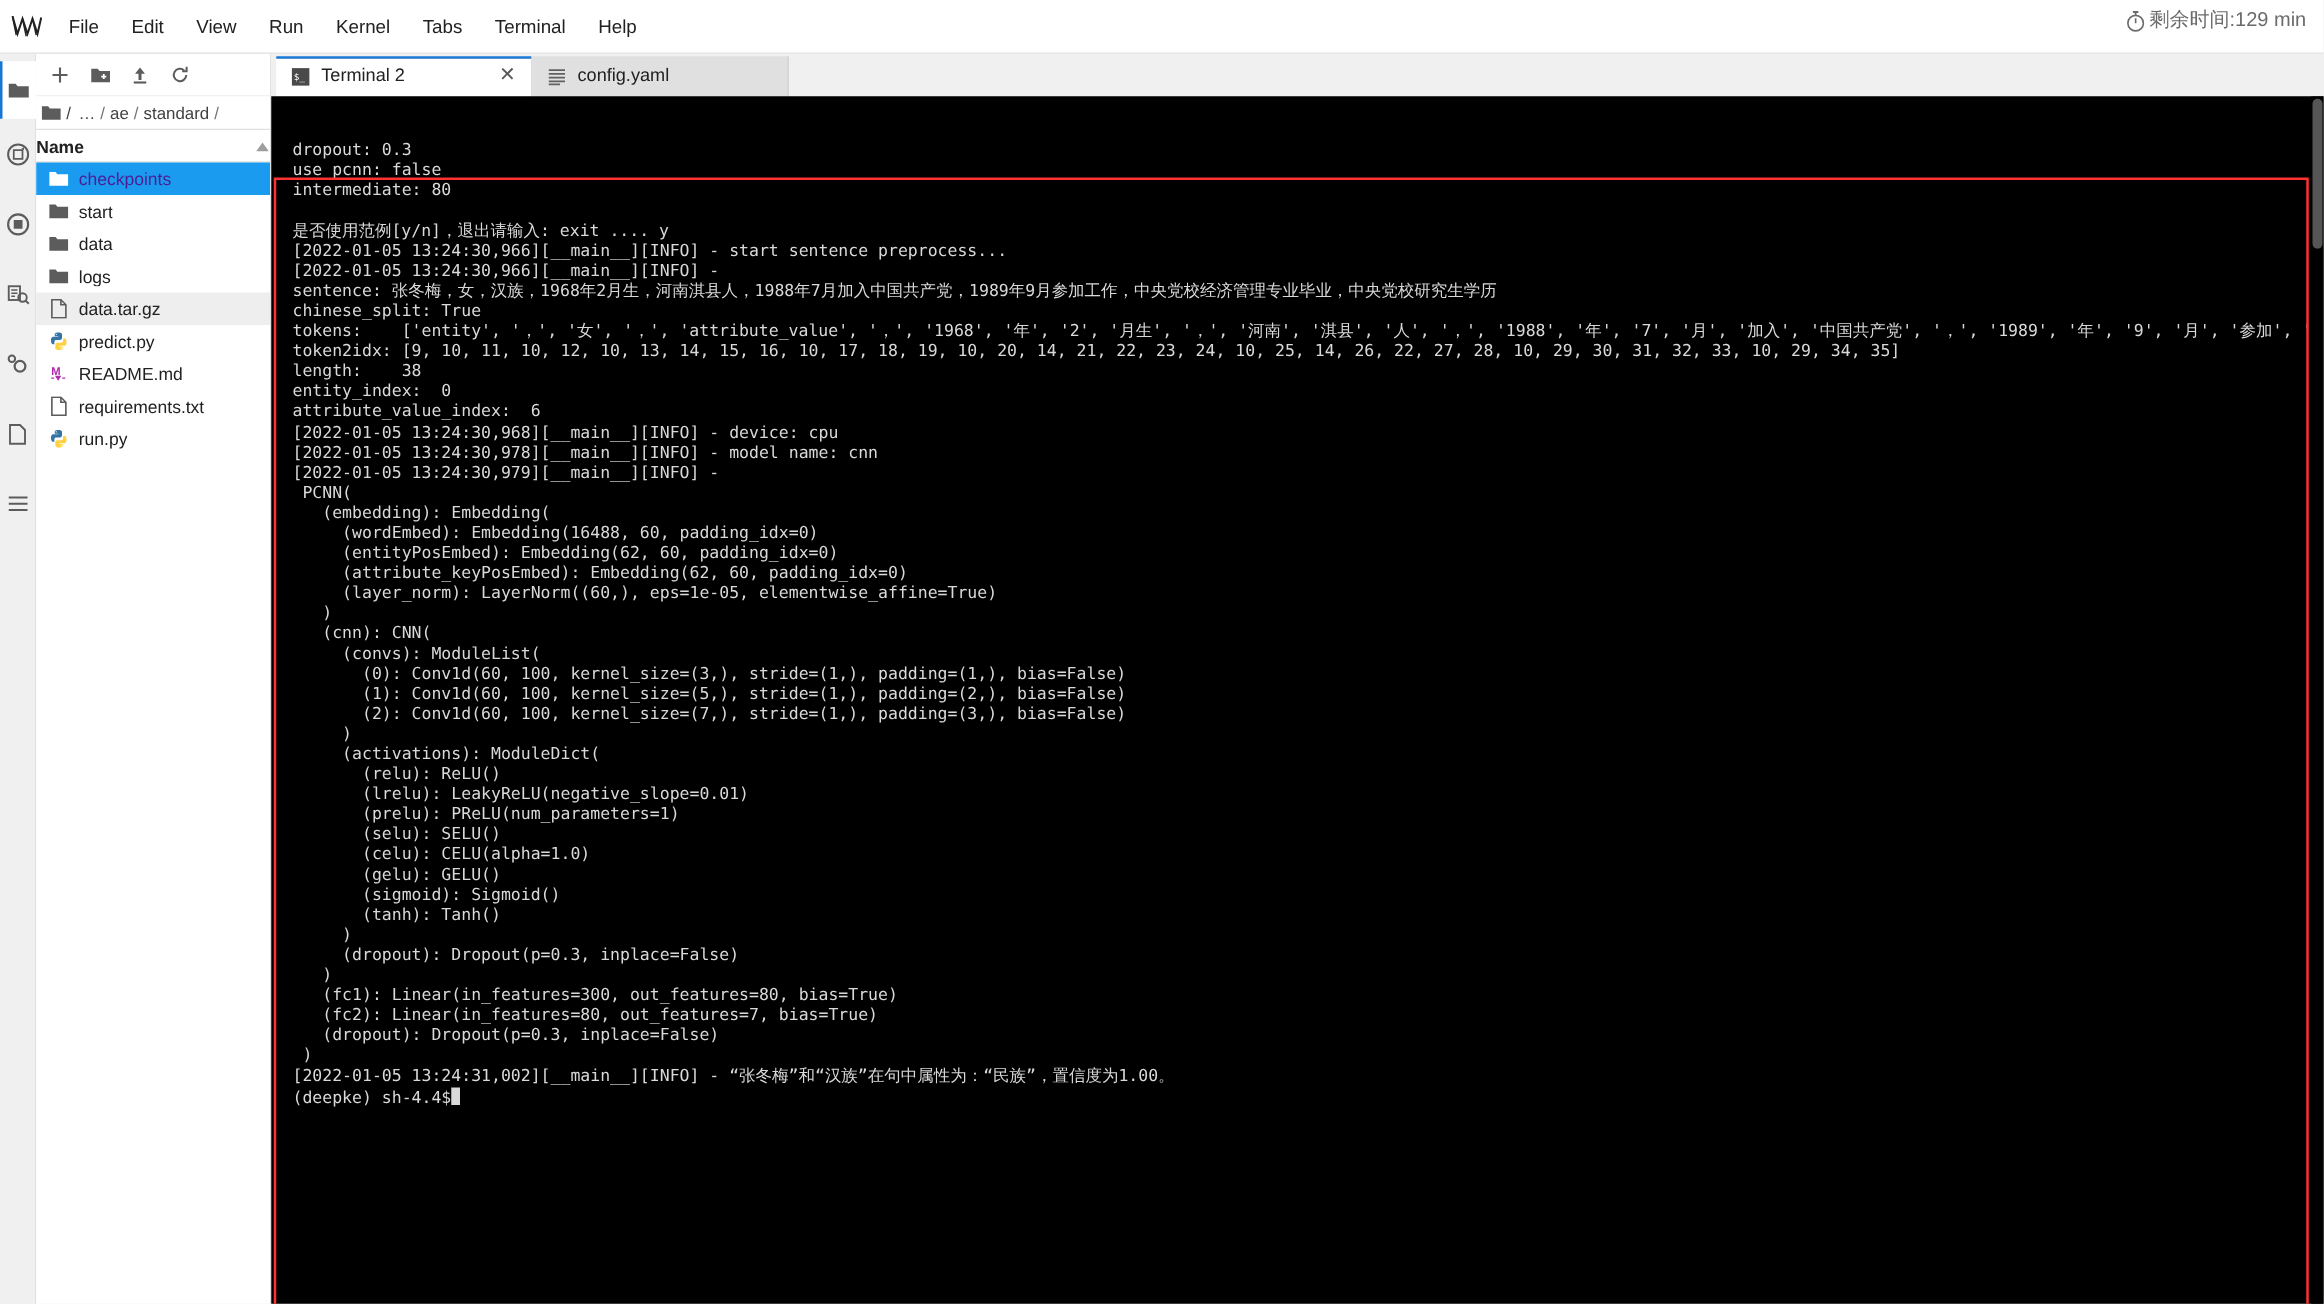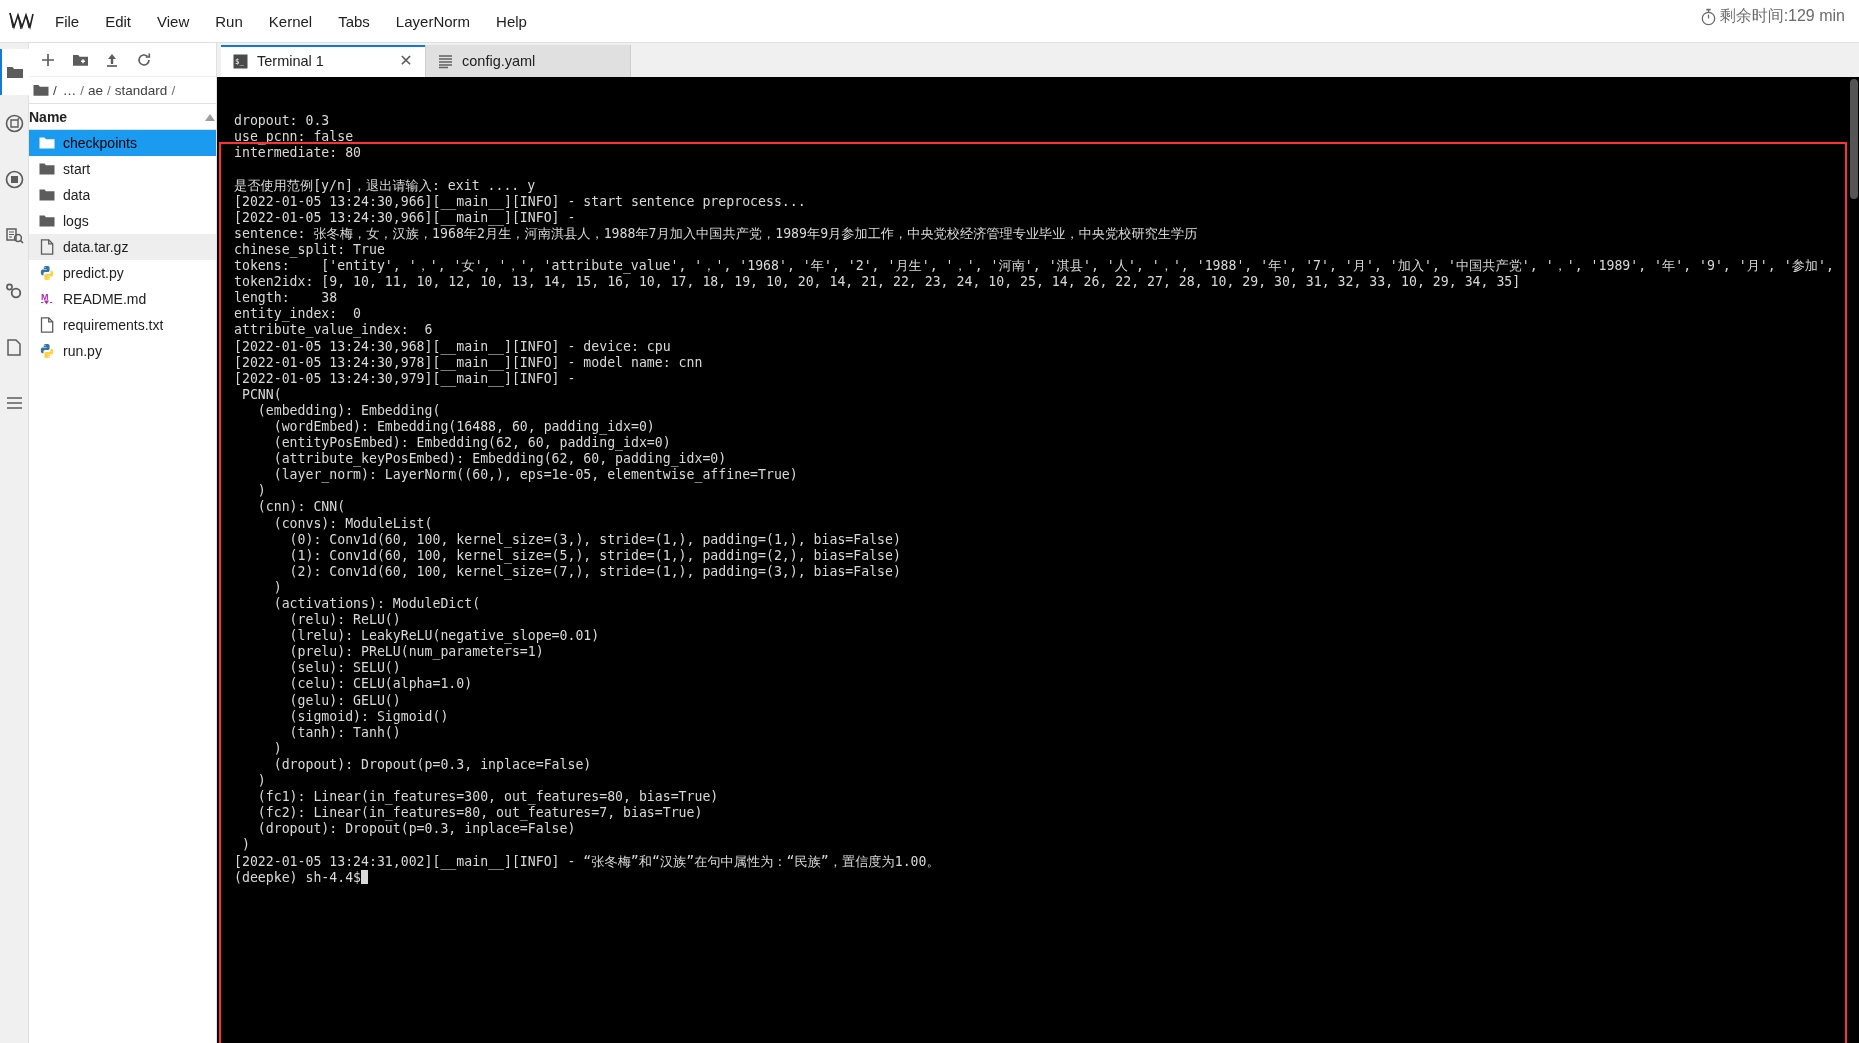--- a/index.html
+++ b/index.html
@@ -203,7 +203,7 @@
   <div class="menu-item">Run</div>
   <div class="menu-item">Kernel</div>
   <div class="menu-item">Tabs</div>
-  <div class="menu-item">LayerNorm</div>
+  <div class="menu-item">Terminal</div>
   <div class="menu-item">Help</div>
 
   <div id="timer">

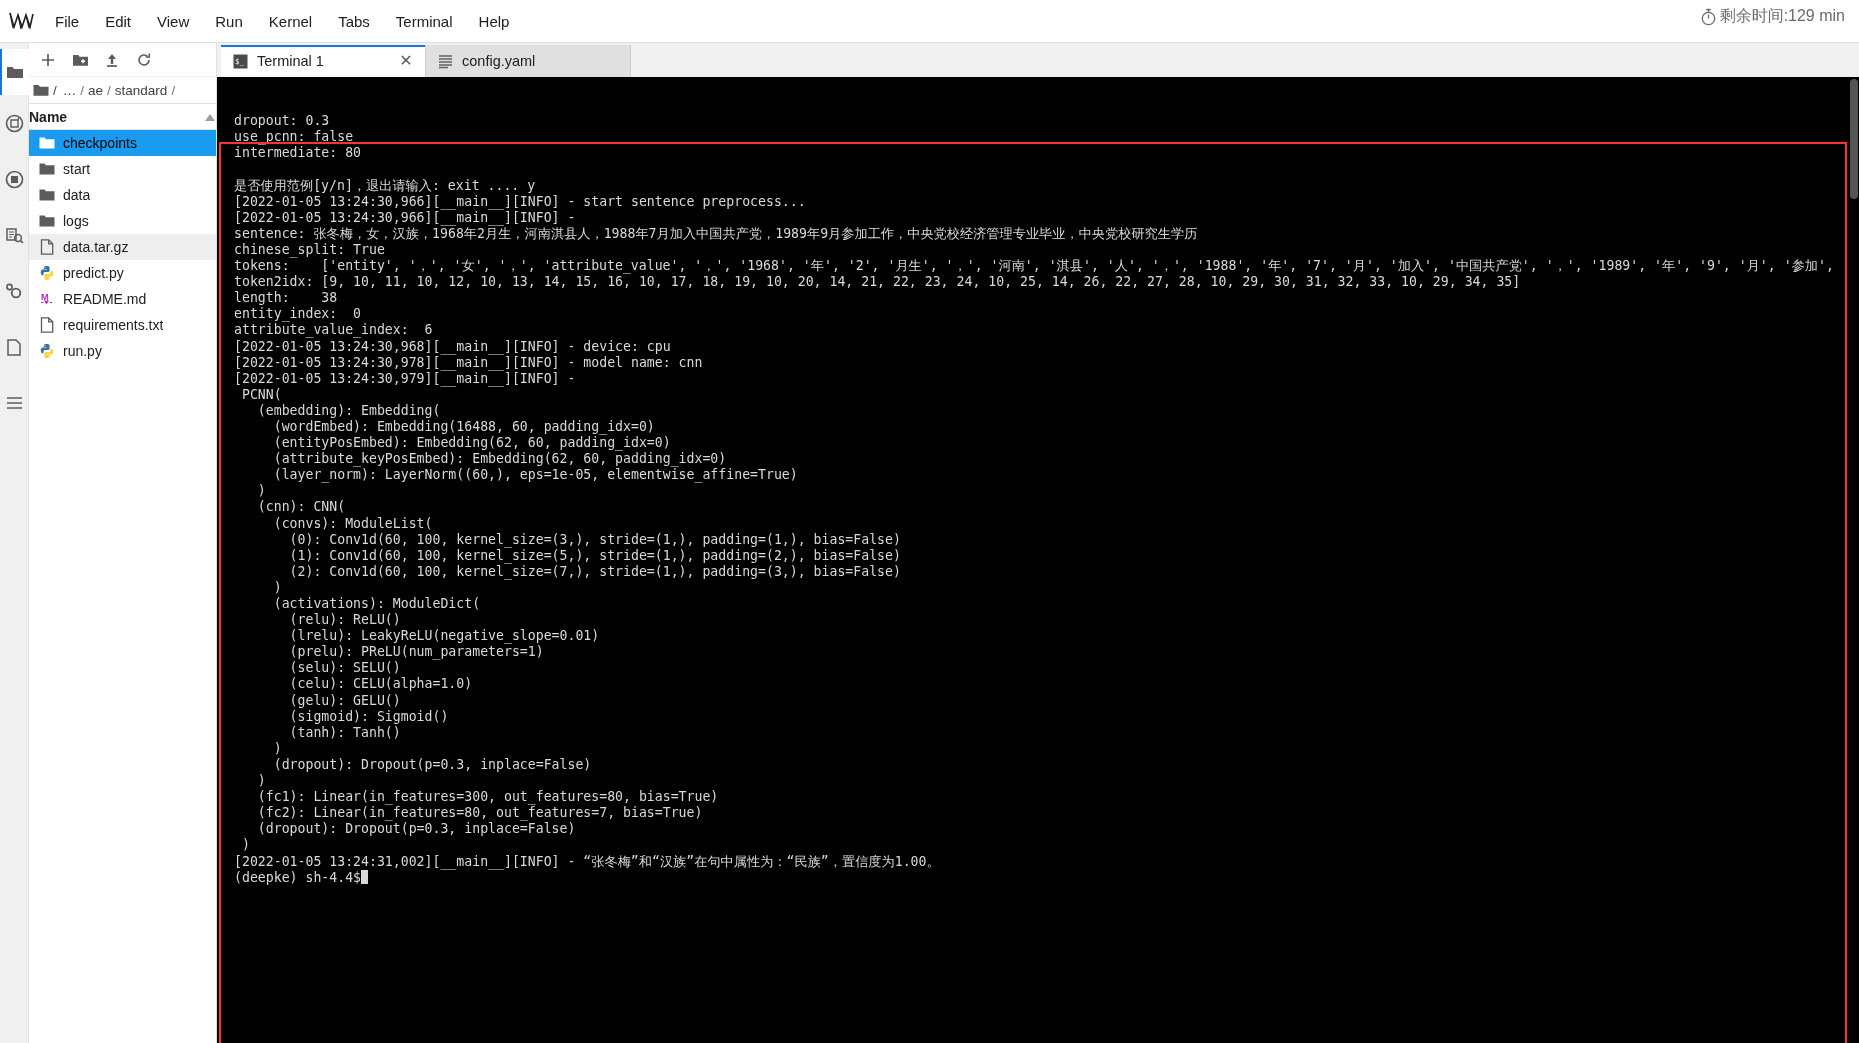--- a/index.html
+++ b/index.html
@@ -408,7 +408,7 @@
               <text x="2" y="10" font-size="7.5" font-family="monospace" fill="#ffffff">$_</text>
             </svg>
           </span>
-          <span class="tab-label">Terminal 1</span>
+          <span class="tab-label">Terminal 2</span>
           <span class="tab-close">✕</span>
         </div>
         <div class="tab">

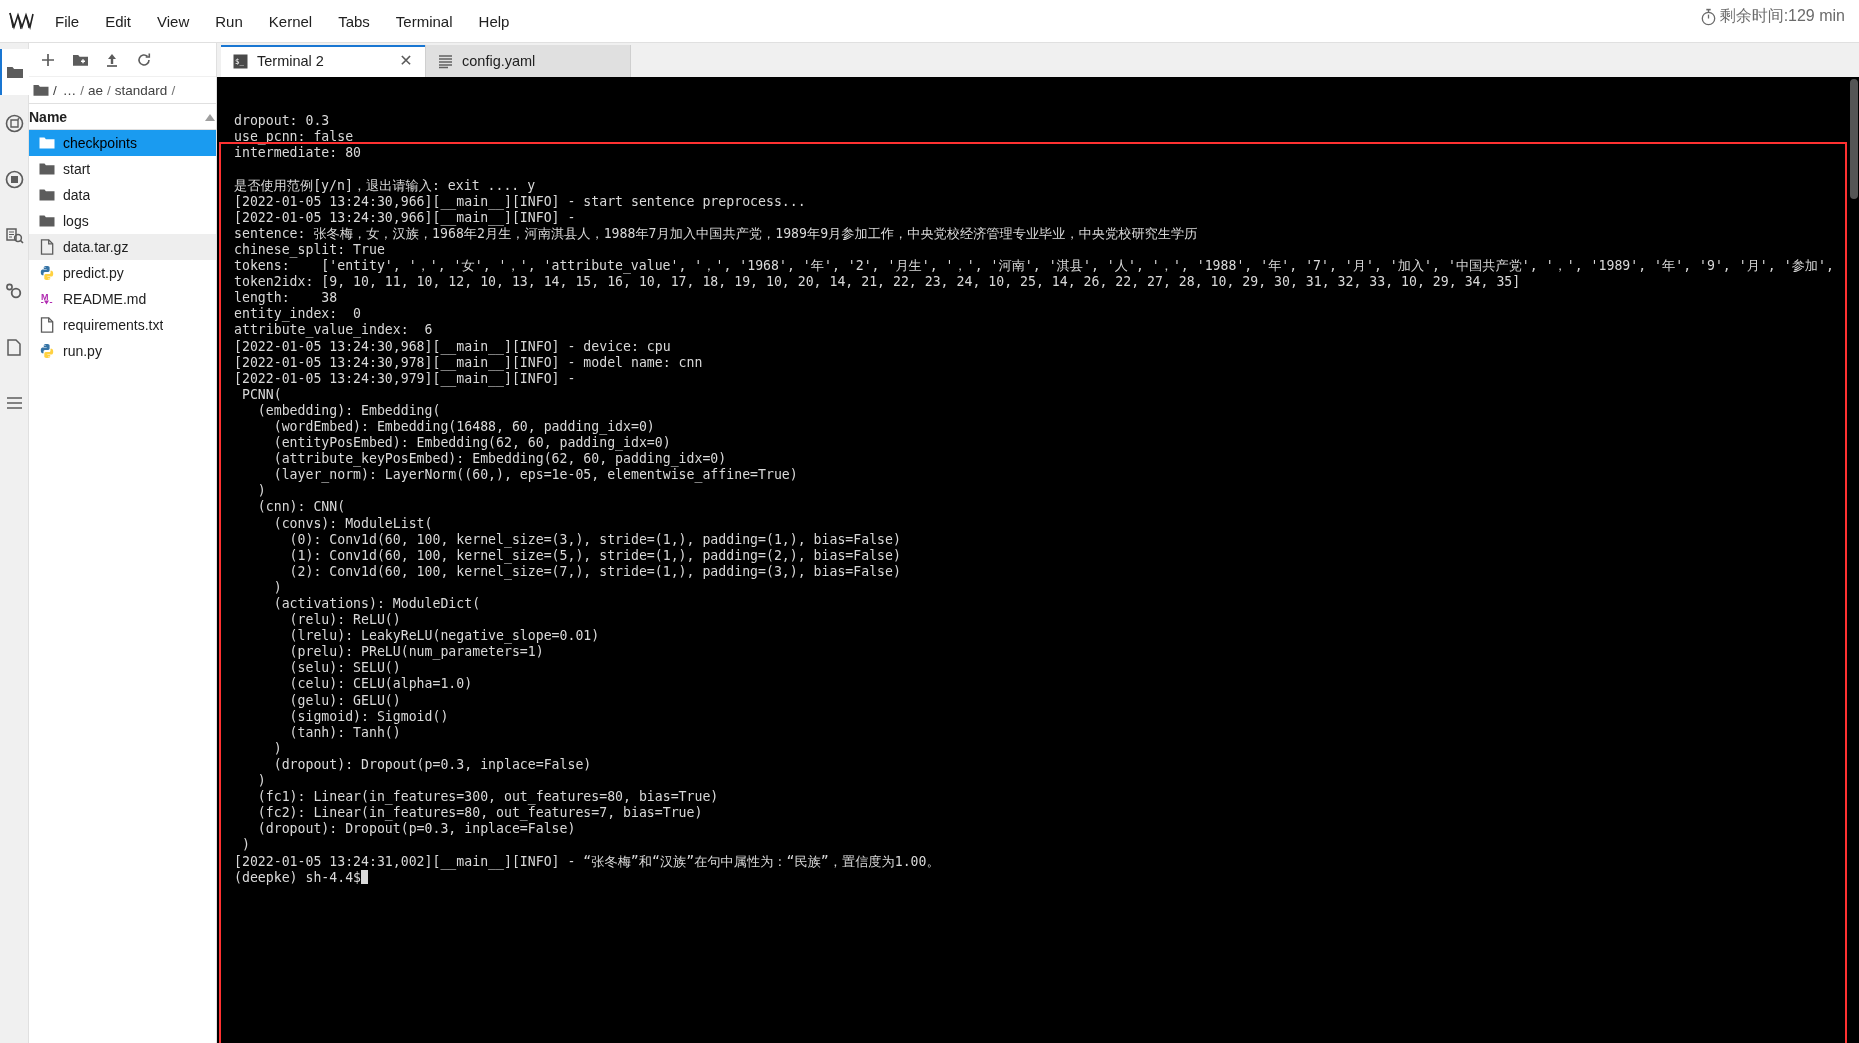--- a/index.html
+++ b/index.html
@@ -100,7 +100,7 @@
     gap: 8px;
     cursor: pointer;
   }
-  .fb-row.selected { background: #1a9bf0; color: #000000; }
+  .fb-row.selected { background: #1a9bf0; color: #4c1d95; }
   .fb-row.hovered { background: #eeeeee; }
   .fb-row .ficon { width: 16px; height: 16px; display:flex; align-items:center; justify-content:center; flex:0 0 16px;}
   .fb-name { overflow: hidden; white-space: nowrap; text-overflow: ellipsis; }

